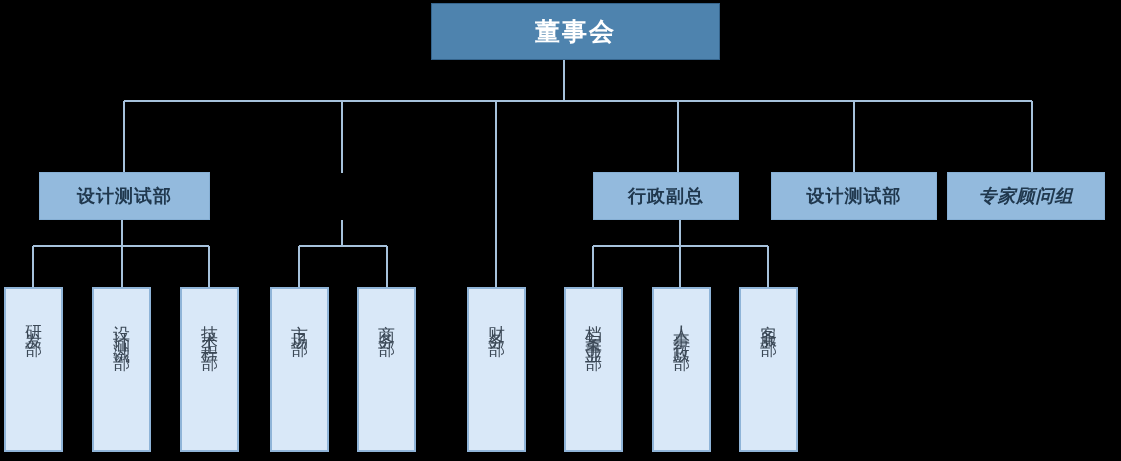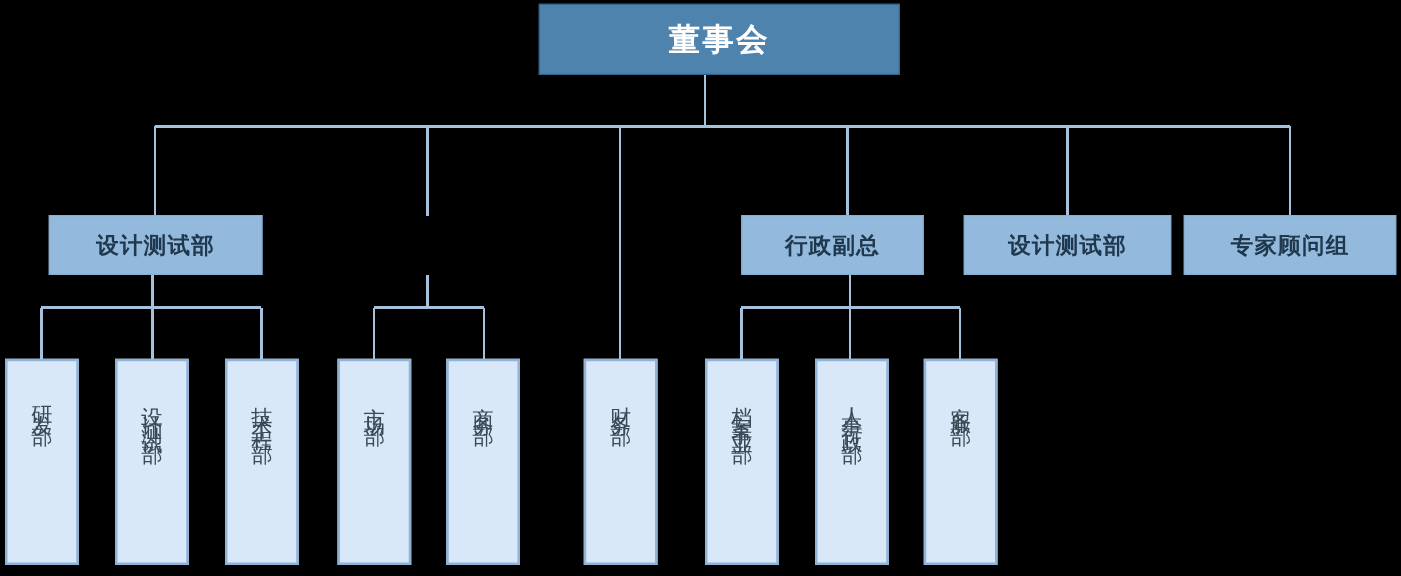--- a/index.html
+++ b/index.html
@@ -108,7 +108,7 @@
   <div class="node node-manager" style="left:771px; top:172px; width:166px; height:48px;">
     <span>设计测试部</span>
   </div>
-  <div class="node node-manager" style="left:947px; top:172px; width:170px; height:48px;">
+  <div class="node node-manager" style="left:947px; top:172px; width:158px; height:48px;font-style:italic;">
     <span>专家顾问组</span>
   </div>
 

